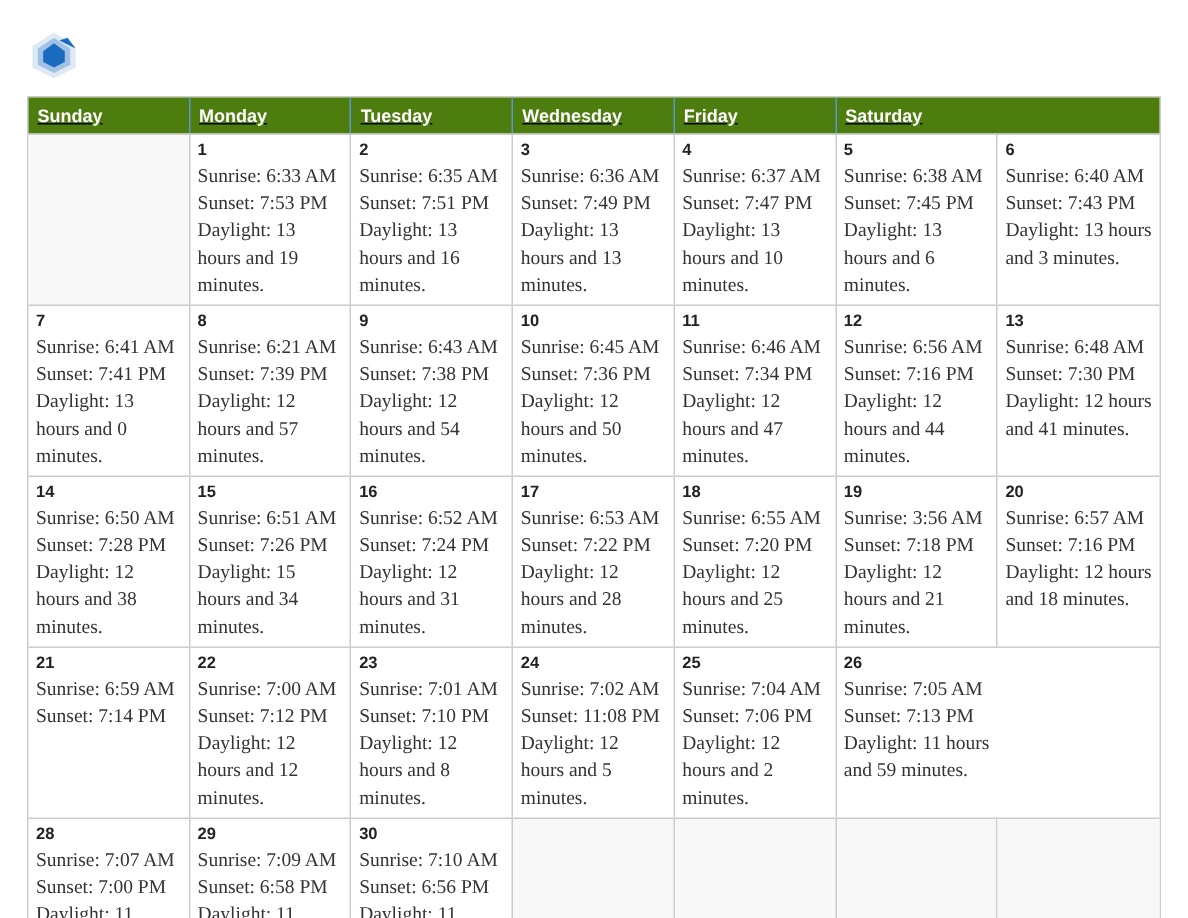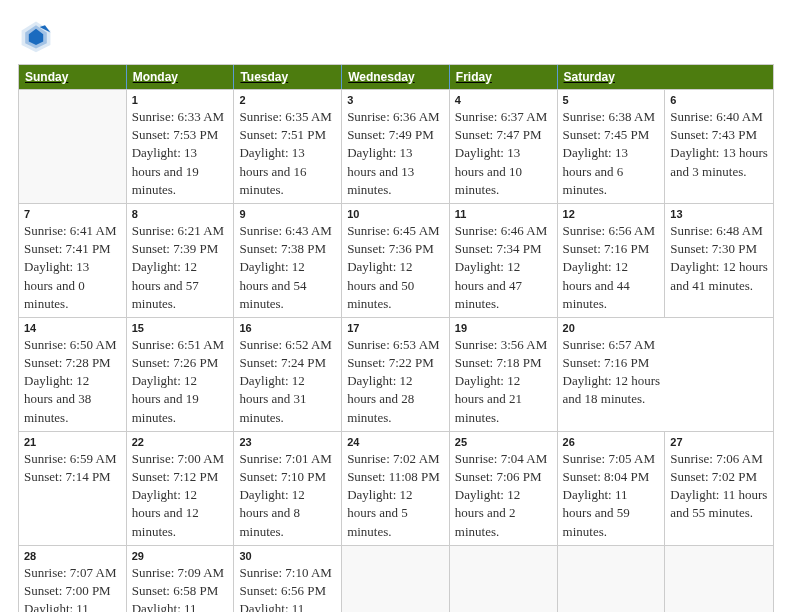--- a/index.html
+++ b/index.html
@@ -292,6 +292,14 @@
             </div>
           </div>
           <div class="cal-cell">
+            <span class="day-num">18</span>
+            <div class="day-info">
+              <div>Sunrise: 6:55 AM</div>
+              <div>Sunset: 7:20 PM</div>
+              <div>Daylight: 12 hours and 25 minutes.</div>
+            </div>
+          </div>
+          <div class="cal-cell">
             <span class="day-num">19</span>
             <div class="day-info">
               <div>Sunrise: 3:56 AM</div>

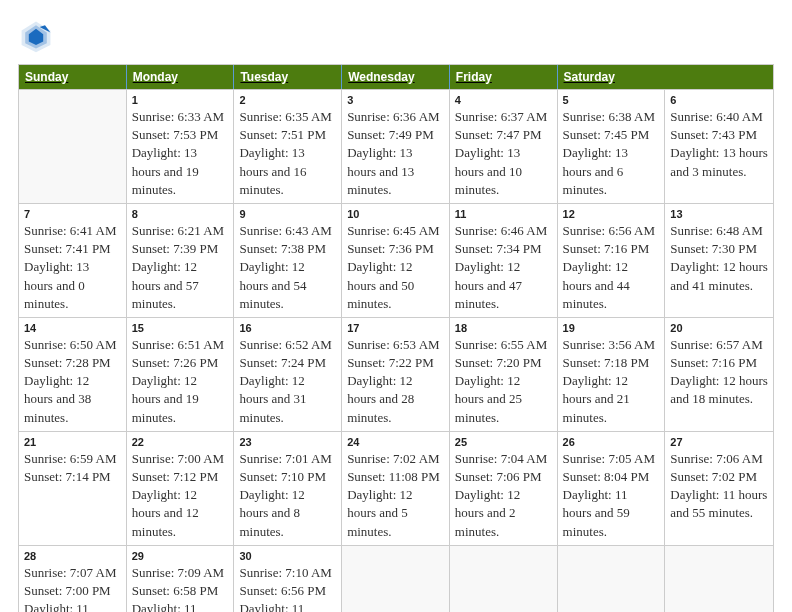--- a/index.html
+++ b/index.html
@@ -272,7 +272,7 @@
             <div class="day-info">
               <div>Sunrise: 6:51 AM</div>
               <div>Sunset: 7:26 PM</div>
-              <div>Daylight: 12 hours and 19 minutes.</div>
+              <div>Daylight: 15 hours and 34 minutes.</div>
             </div>
           </div>
           <div class="cal-cell">

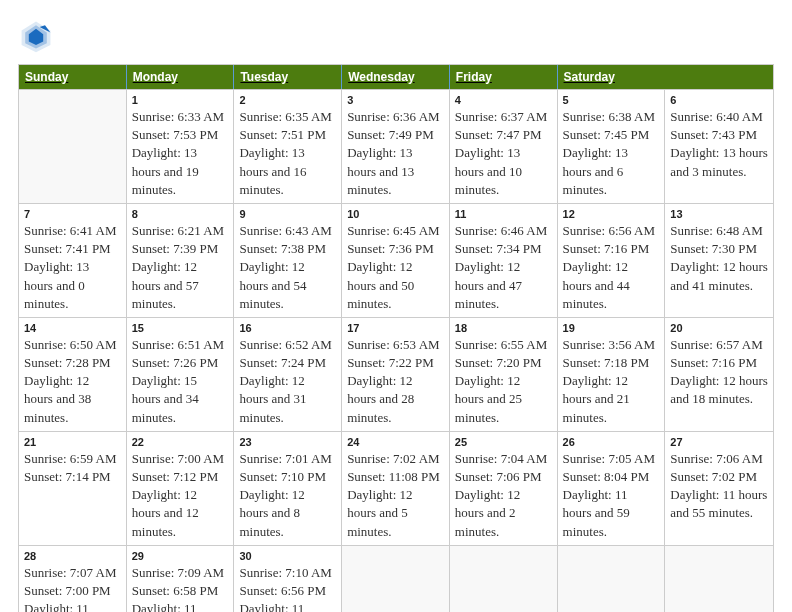--- a/index.html
+++ b/index.html
@@ -364,14 +364,6 @@
               <div>Daylight: 11 hours and 59 minutes.</div>
             </div>
           </div>
-          <div class="cal-cell">
-            <span class="day-num">27</span>
-            <div class="day-info">
-              <div>Sunrise: 7:06 AM</div>
-              <div>Sunset: 7:02 PM</div>
-              <div>Daylight: 11 hours and 55 minutes.</div>
-            </div>
-          </div>
         </div>
         <div class="cal-row">
           <div class="cal-cell">

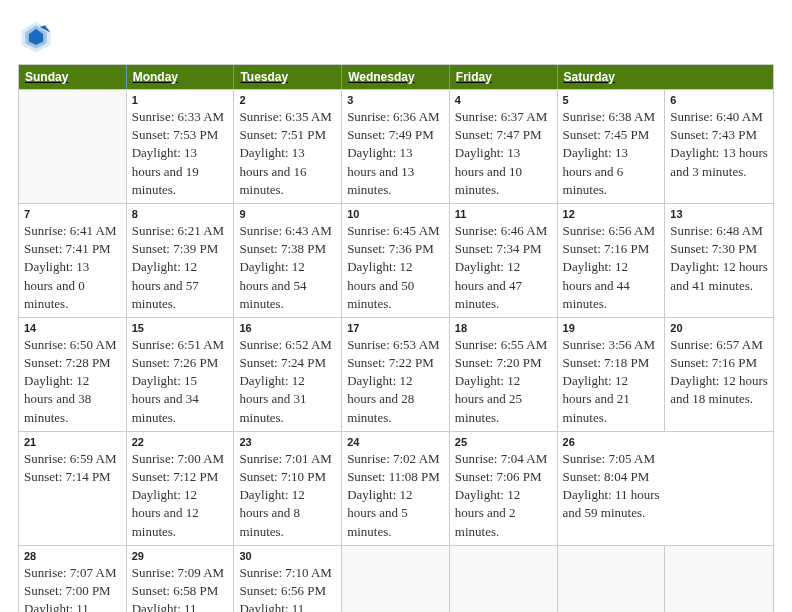--- a/index.html
+++ b/index.html
@@ -360,7 +360,7 @@
             <span class="day-num">26</span>
             <div class="day-info">
               <div>Sunrise: 7:05 AM</div>
-              <div>Sunset: 8:04 PM</div>
+              <div>Sunset: 7:13 PM</div>
               <div>Daylight: 11 hours and 59 minutes.</div>
             </div>
           </div>

